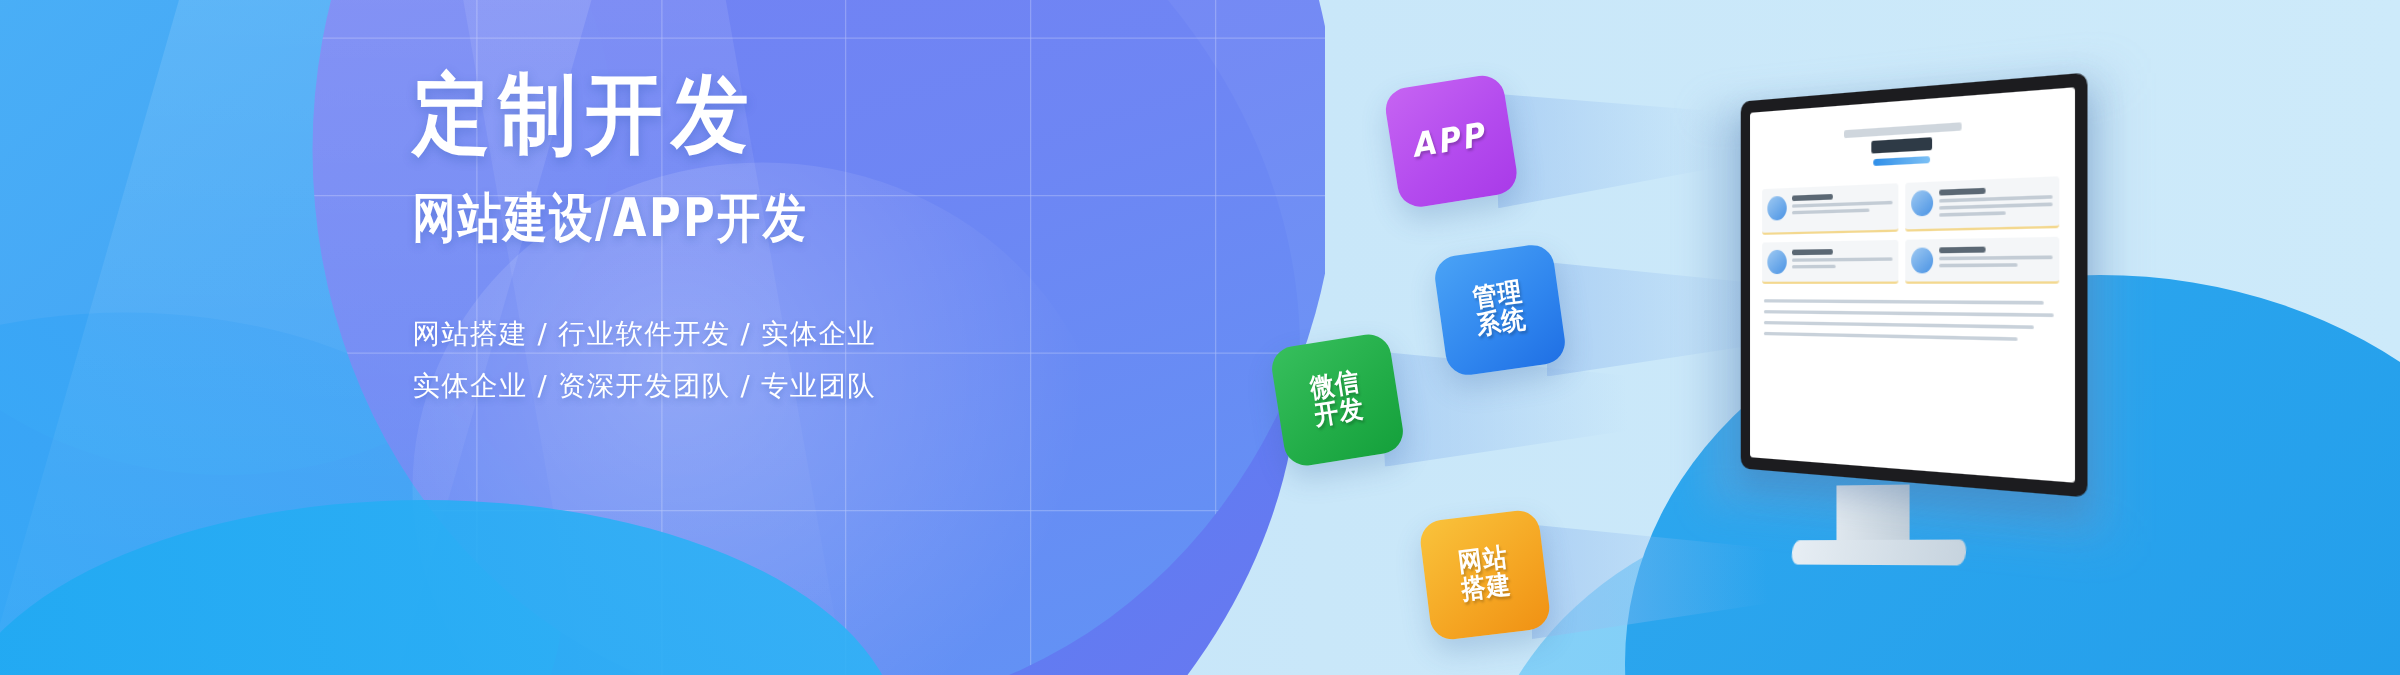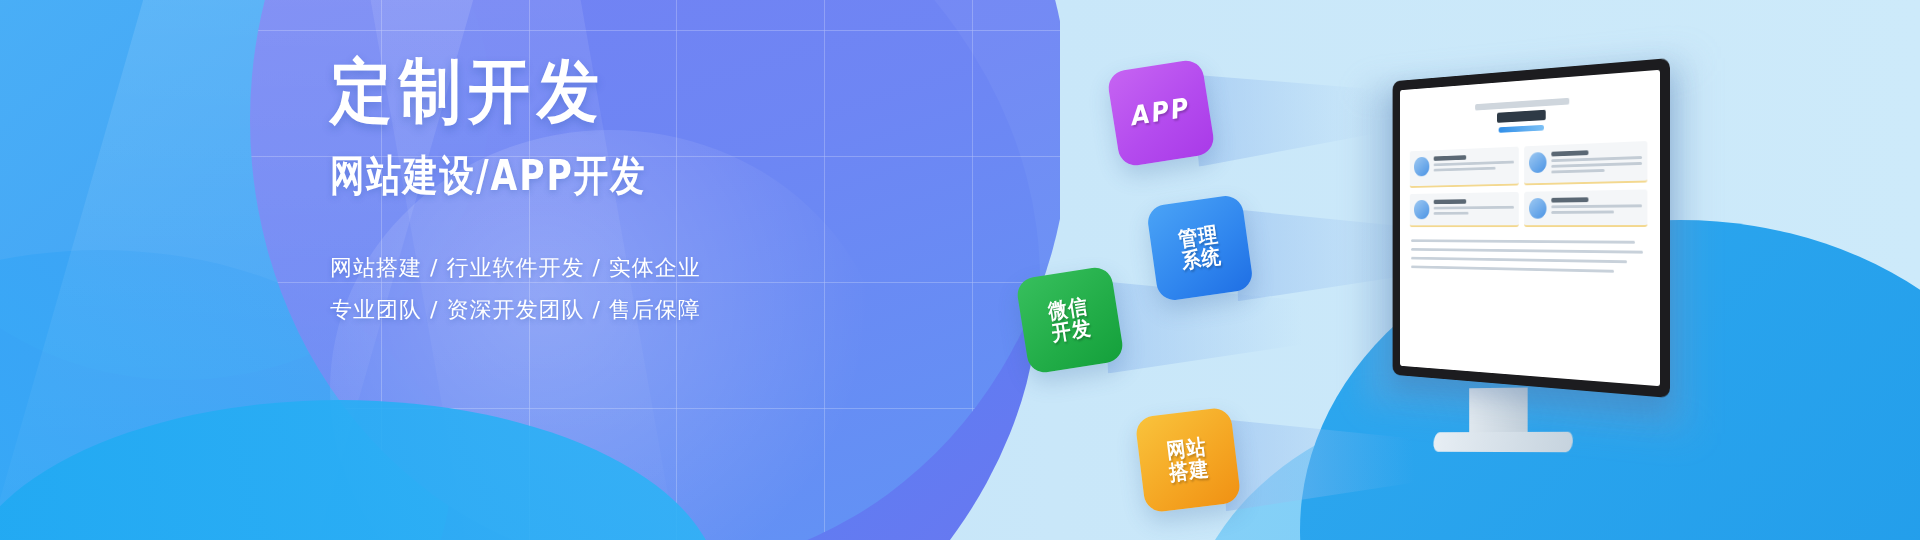--- a/index.html
+++ b/index.html
@@ -253,7 +253,7 @@
     <div class="subhead">网站建设/APP开发</div>
     <div class="desc">
       <div class="desc-line">网站搭建 / 行业软件开发 / 实体企业</div>
-      <div class="desc-line">专业团队 / 资深开发团队 / 售后保障</div>
+      <div class="desc-line">实体企业 / 资深开发团队 / 专业团队</div>
     </div>
   </div>
 

